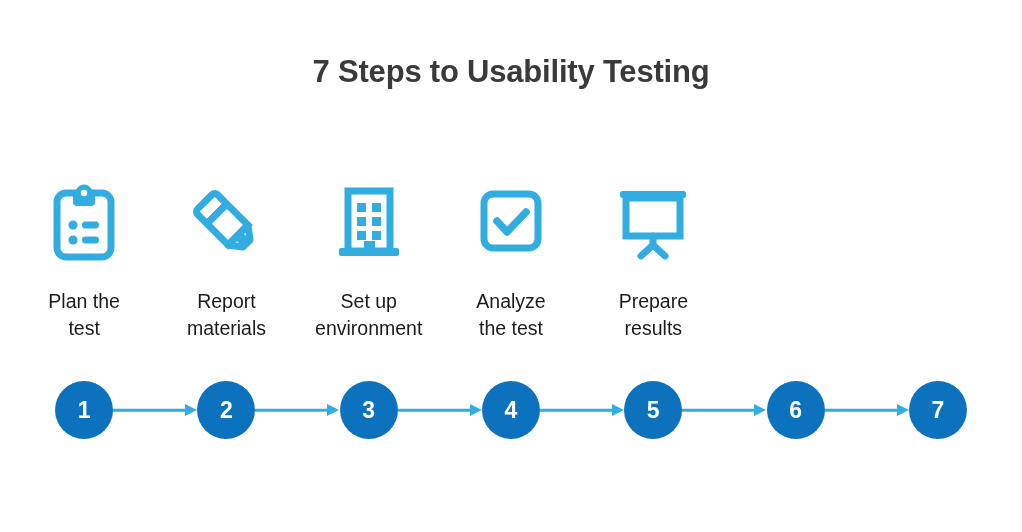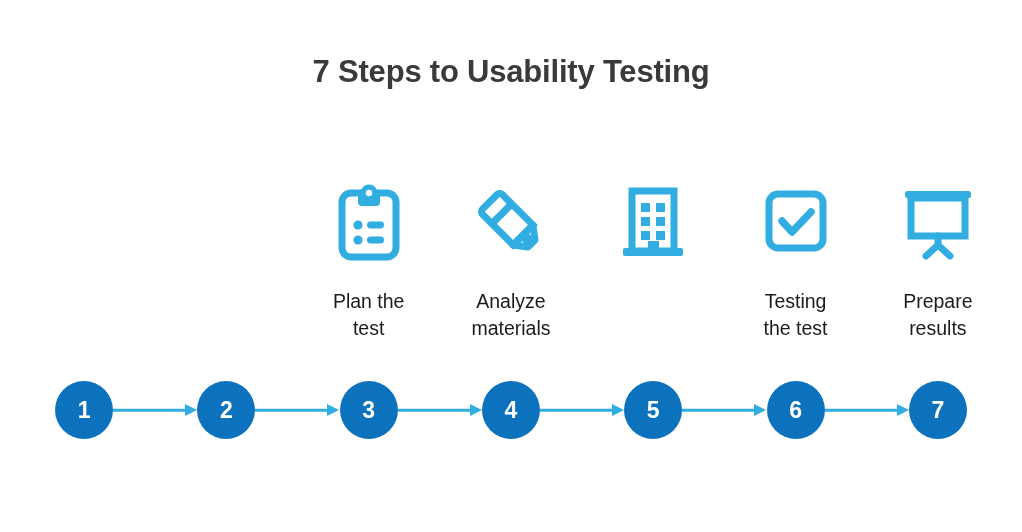--- a/index.html
+++ b/index.html
@@ -39,7 +39,6 @@
     display: flex;
     flex-direction: row;
     align-items: flex-start;
-    justify-content: flex-end;
   }
   .step {
     width: 142.3px;

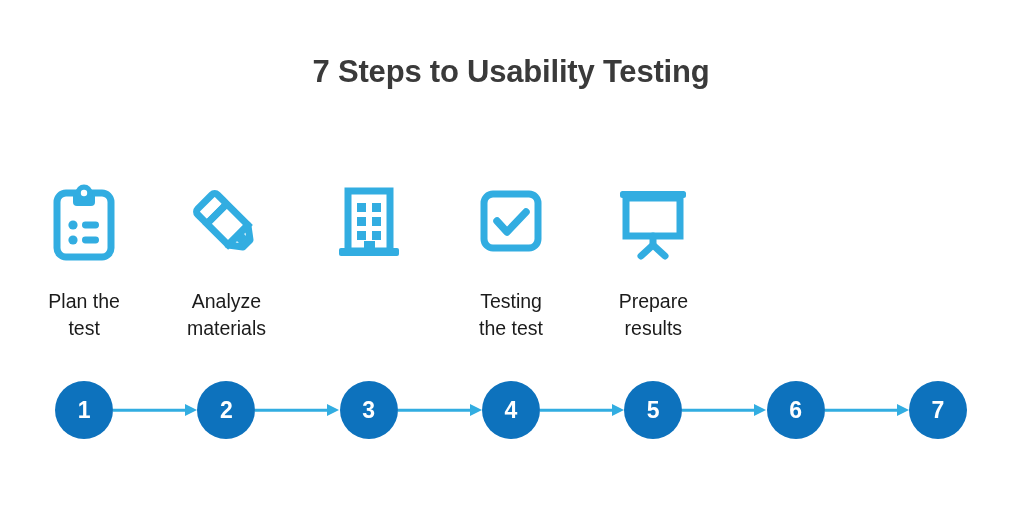--- a/index.html
+++ b/index.html
@@ -164,7 +164,7 @@
           </g>
         </svg>
       </div>
-      <div class="label">Analyze
+      <div class="label">Report
 materials</div>
     </div>
 

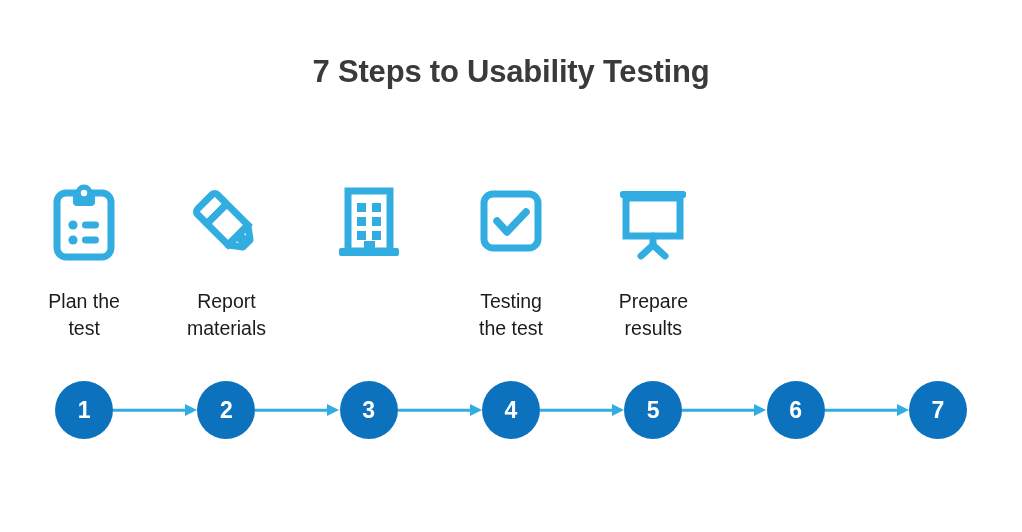--- a/index.html
+++ b/index.html
@@ -182,6 +182,8 @@
           <rect x="30" y="58" width="11" height="11" fill="#32ade1"></rect>
         </svg>
       </div>
+      <div class="label">Set up
+environment</div>
     </div>
 
     <div class="step">

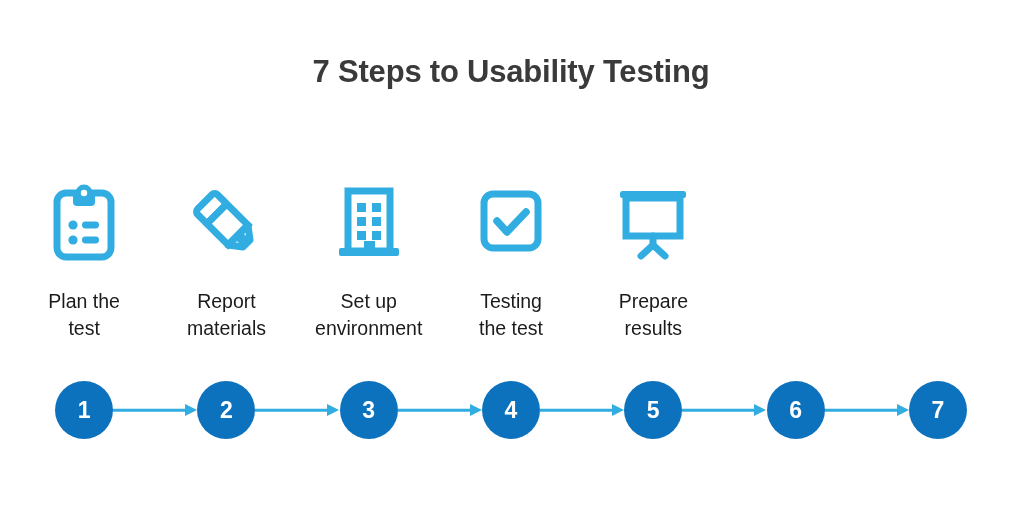--- a/index.html
+++ b/index.html
@@ -193,7 +193,7 @@
           <path d="M21 35 l10 11 l19 -20" fill="none" stroke="#32ade1" stroke-width="7.5" stroke-linecap="round" stroke-linejoin="round"></path>
         </svg>
       </div>
-      <div class="label">Testing
+      <div class="label">Analyze
 the test</div>
     </div>
 

